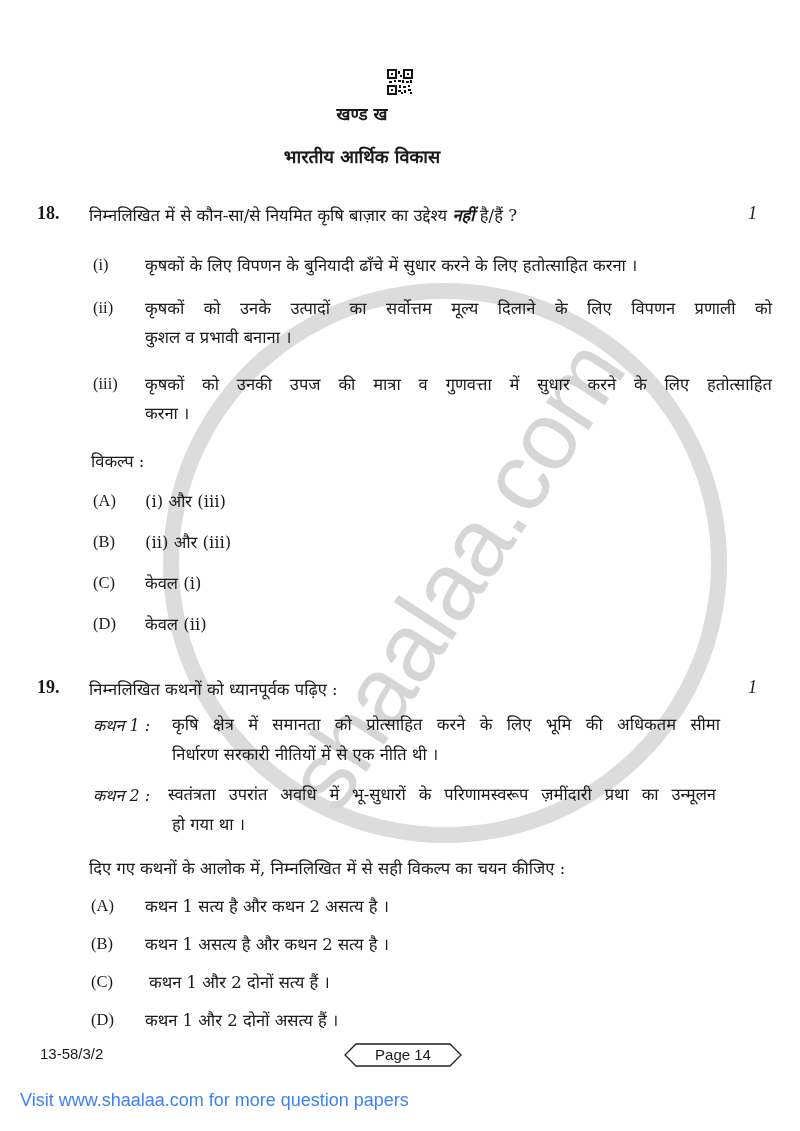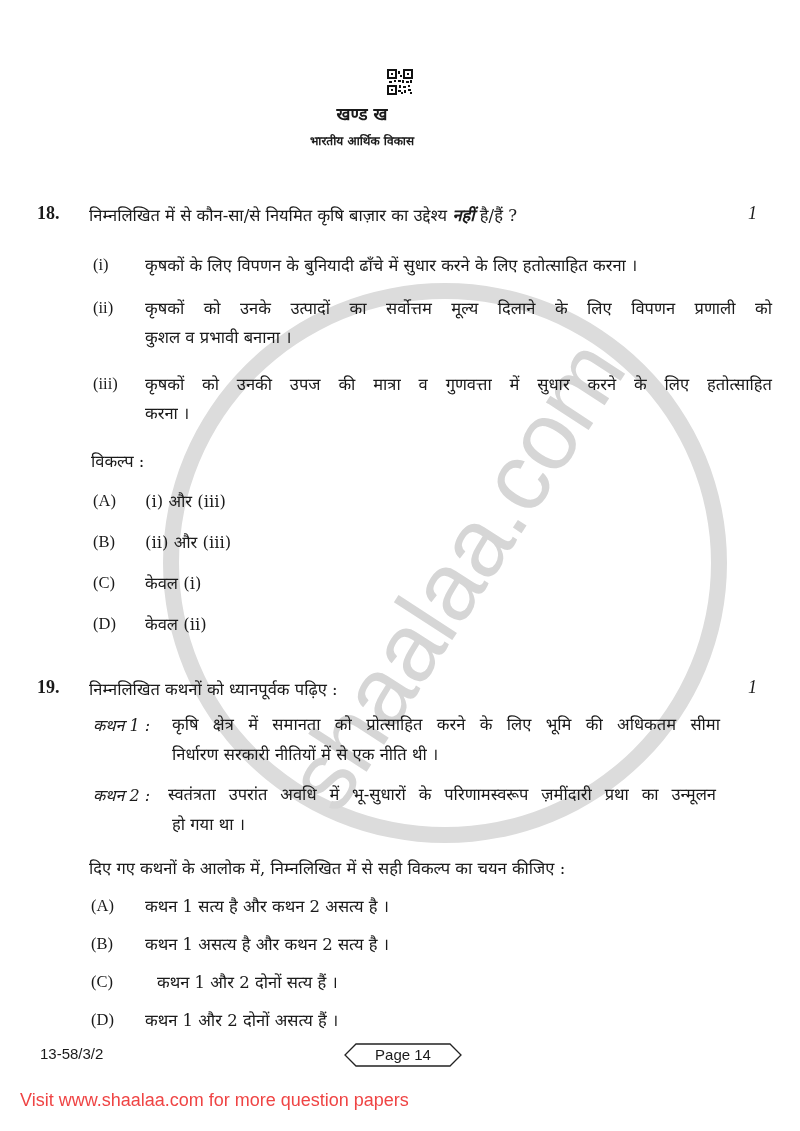--- a/index.html
+++ b/index.html
@@ -34,7 +34,7 @@
     font-weight: bold; font-size: 17px;
   }
   .st1 { top: 102px; }
-  .st2 { top: 132px; font-size: 12px; }
+  .st2 { top: 144px; font-size: 18px; }
 
   
   .qnum {

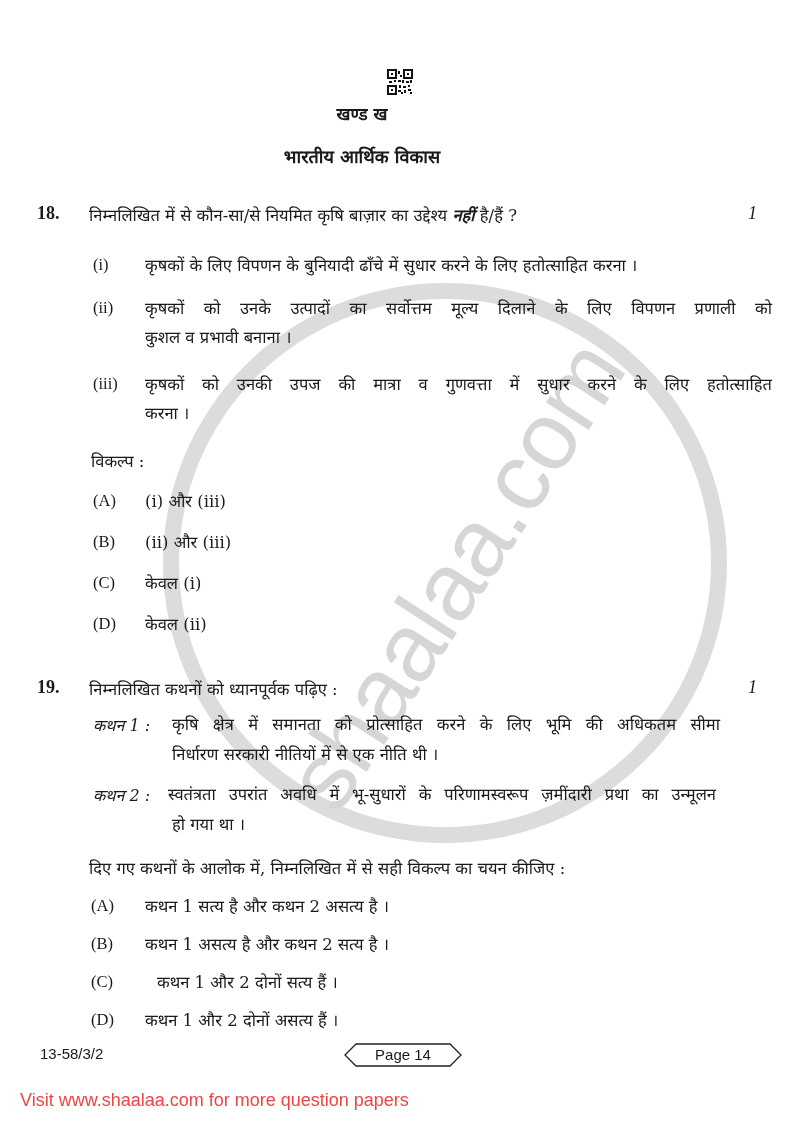--- a/index.html
+++ b/index.html
@@ -193,7 +193,7 @@
         </div>
         <div>
           <div class="label" style="left:91px; top:972px;">(C)</div>
-          <div class="line" style="left:157px; top:970px;">कथन 1 और 2 दोनों सत्य हैं ।</div>
+          <div class="line" style="left:149px; top:970px;">कथन 1 और 2 दोनों सत्य हैं ।</div>
         </div>
         <div>
           <div class="label" style="left:91px; top:1010px;">(D)</div>

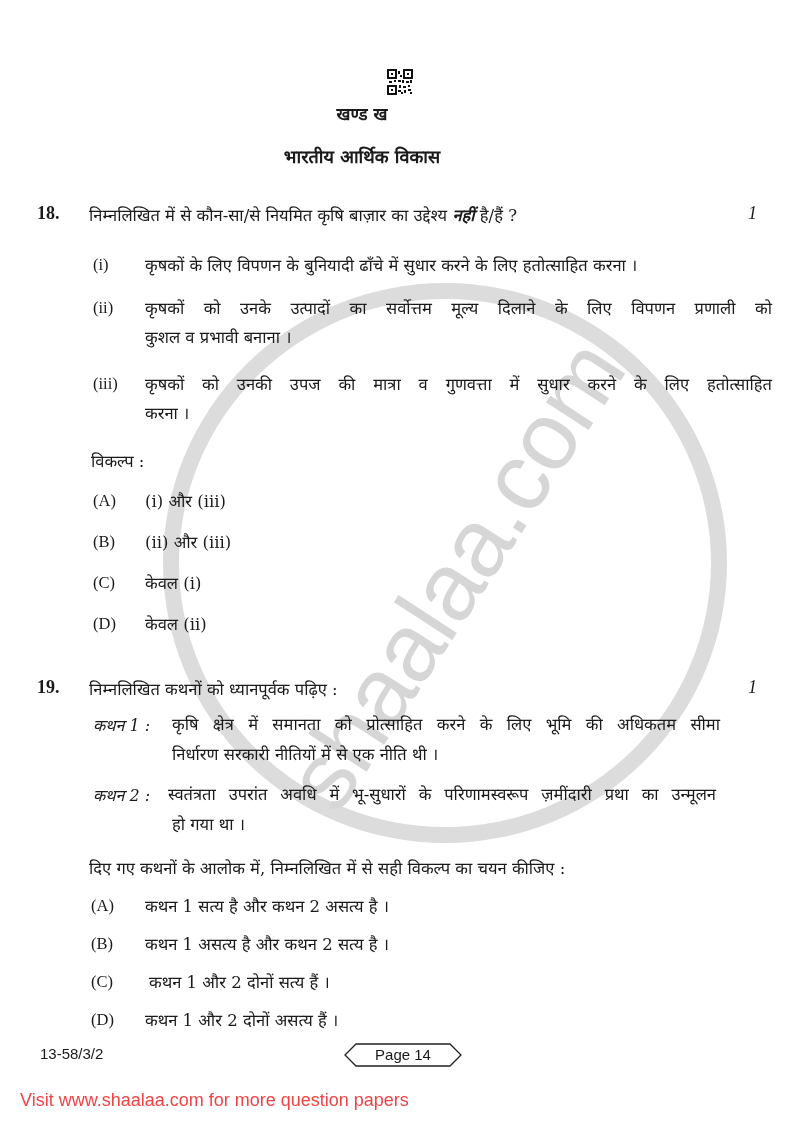--- a/index.html
+++ b/index.html
@@ -72,7 +72,7 @@
   }
   .visit {
     position: absolute; left: 20px; top: 1090px; font-size: 18px;
-    font-family: "Liberation Sans", sans-serif; color: #ef4444;
+    font-family: "Liberation Sans", sans-serif; color: #3b82f6;
   }
 </style>
 </head>

